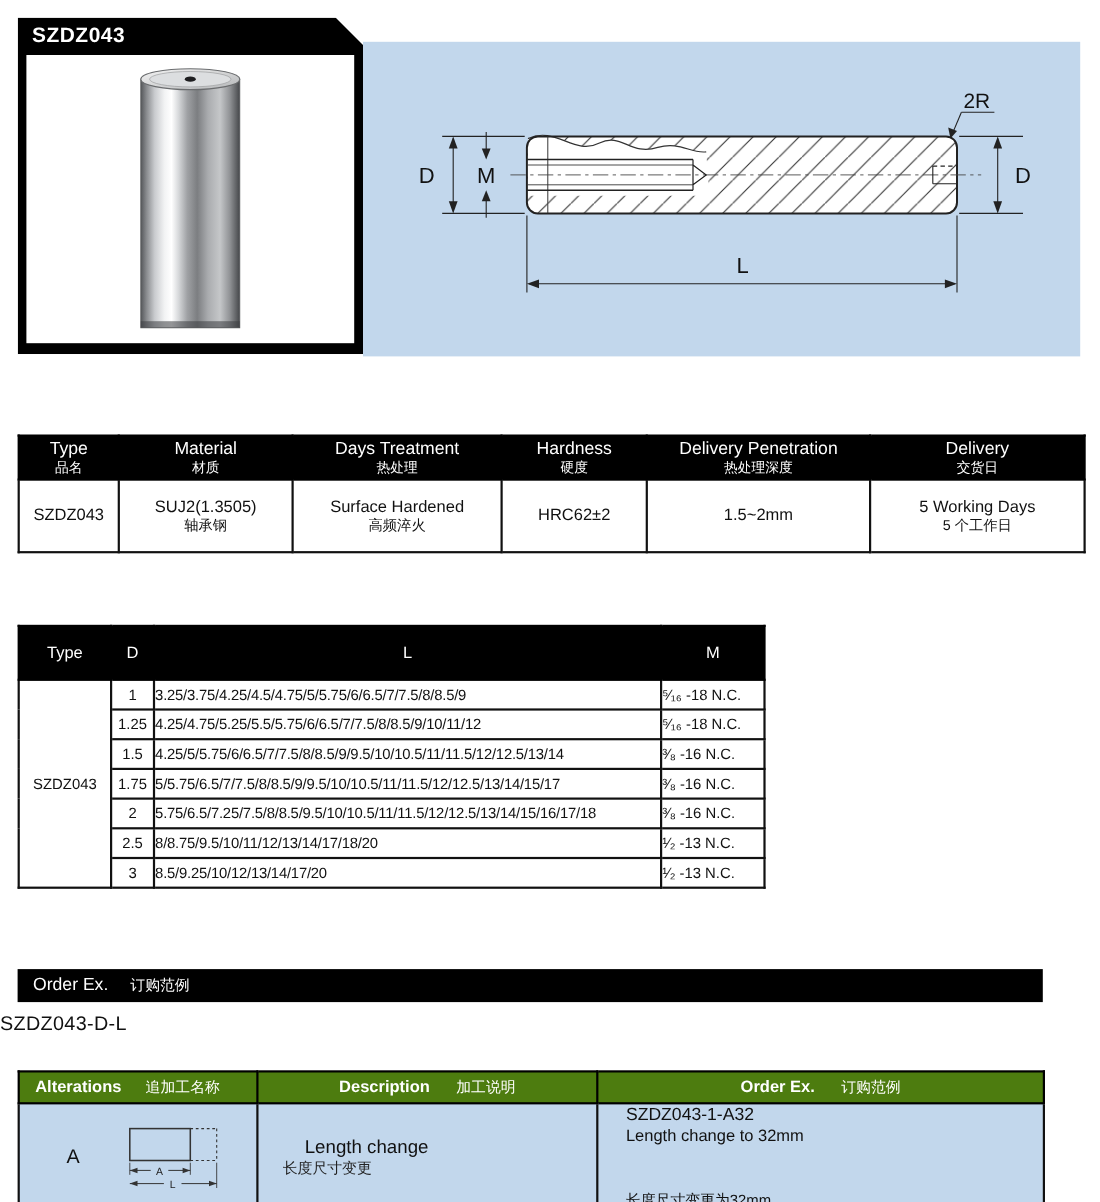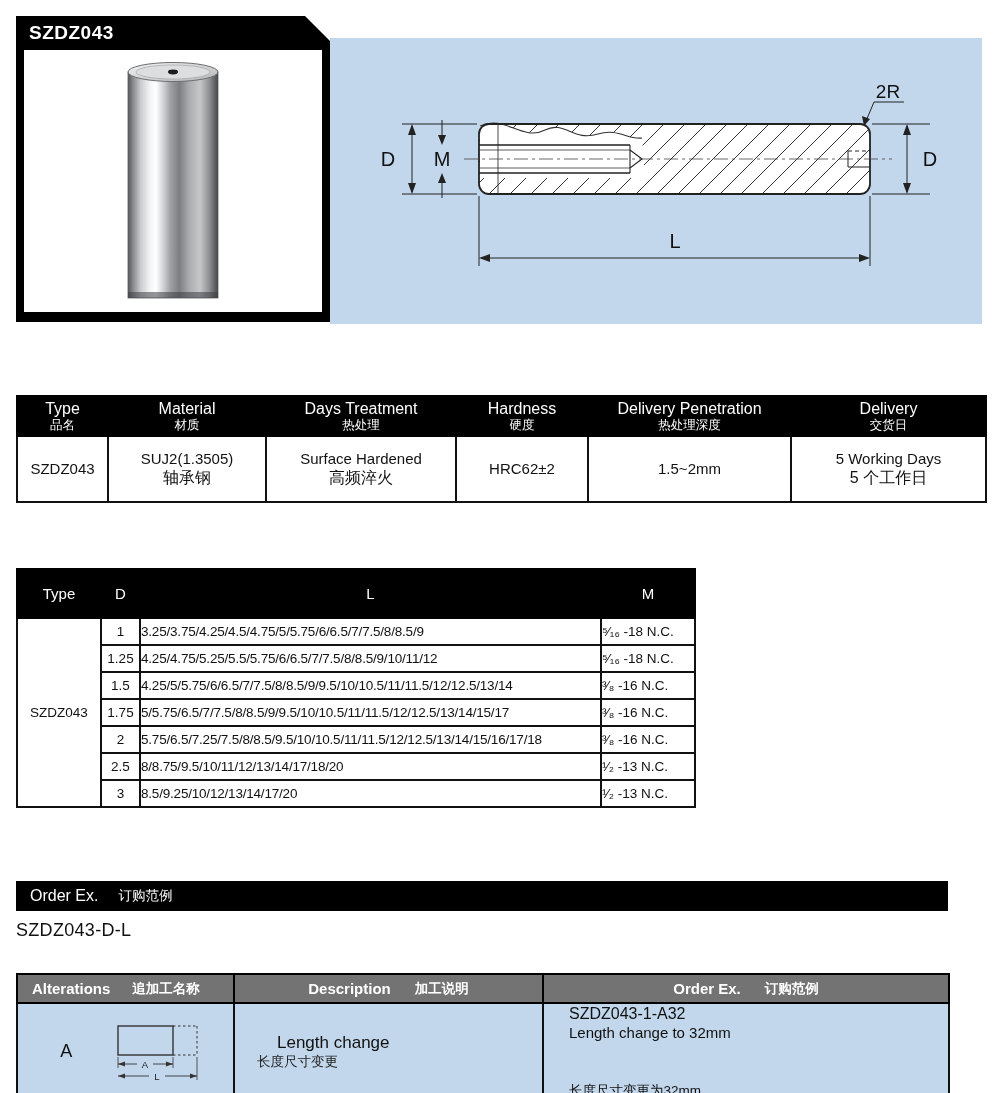--- a/index.html
+++ b/index.html
@@ -22,7 +22,7 @@
                  border:2px solid #000;padding:0;line-height:1.15;}
   .spec-table td{border:2px solid #111;height:64px;text-align:center;font-size:15px;
                  padding:0;line-height:1.3;background:#fff;}
-  .sub{display:block;font-size:16px;}
+  .sub{display:block;font-size:13px;}
   .spec-table th .sub{font-size:12.5px;}
 
   

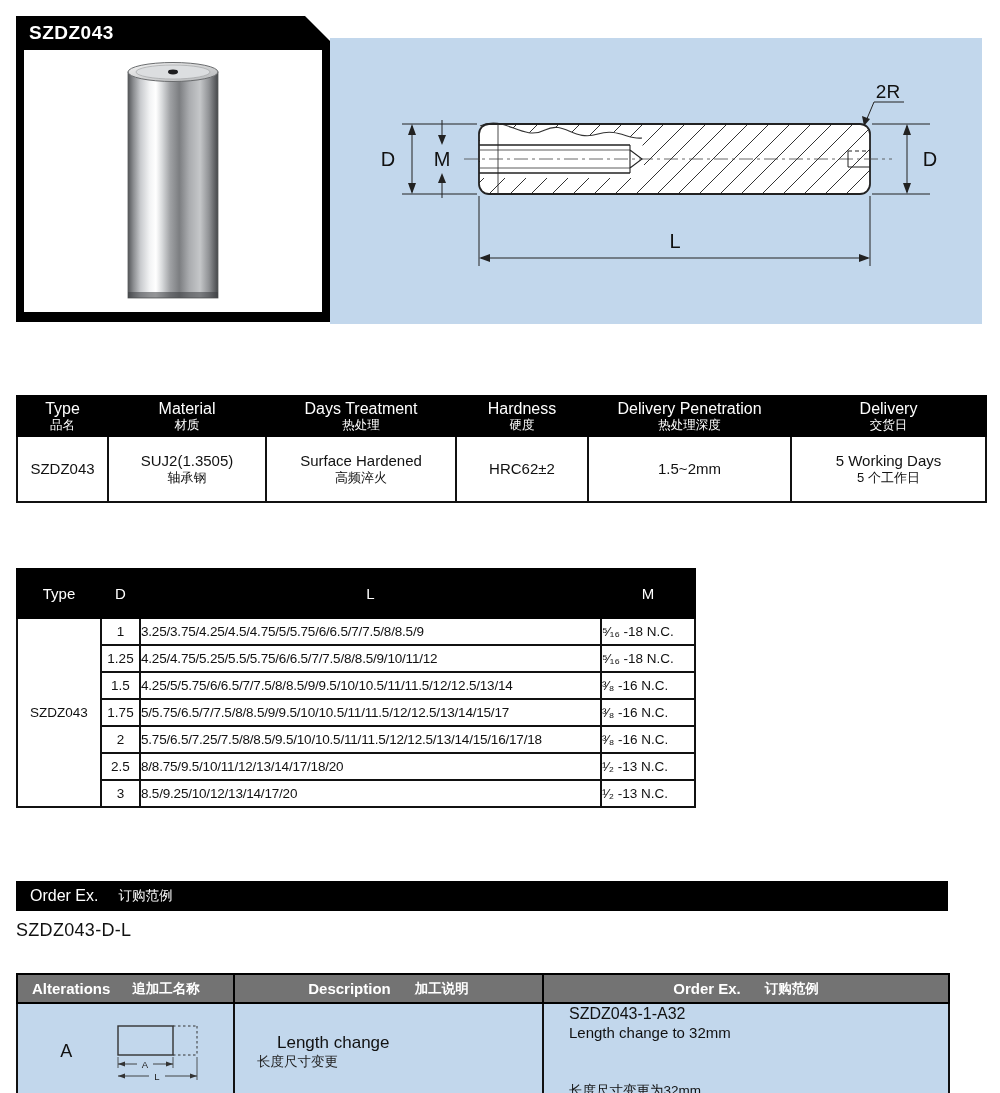--- a/index.html
+++ b/index.html
@@ -40,7 +40,7 @@
              display:flex;align-items:center;box-sizing:border-box;padding-left:14px;}
   .order-bar .en{font-size:16px;}
   .order-bar .zh{font-size:13.5px;margin-left:20px;}
-  .order-code{position:absolute;left:16px;top:920px;font-size:18px;letter-spacing:.3px;}
+  .order-code{position:absolute;left:0;top:920px;font-size:18px;letter-spacing:.3px;}
 
   
   .alt-table{position:absolute;left:16px;top:973px;width:932px;}

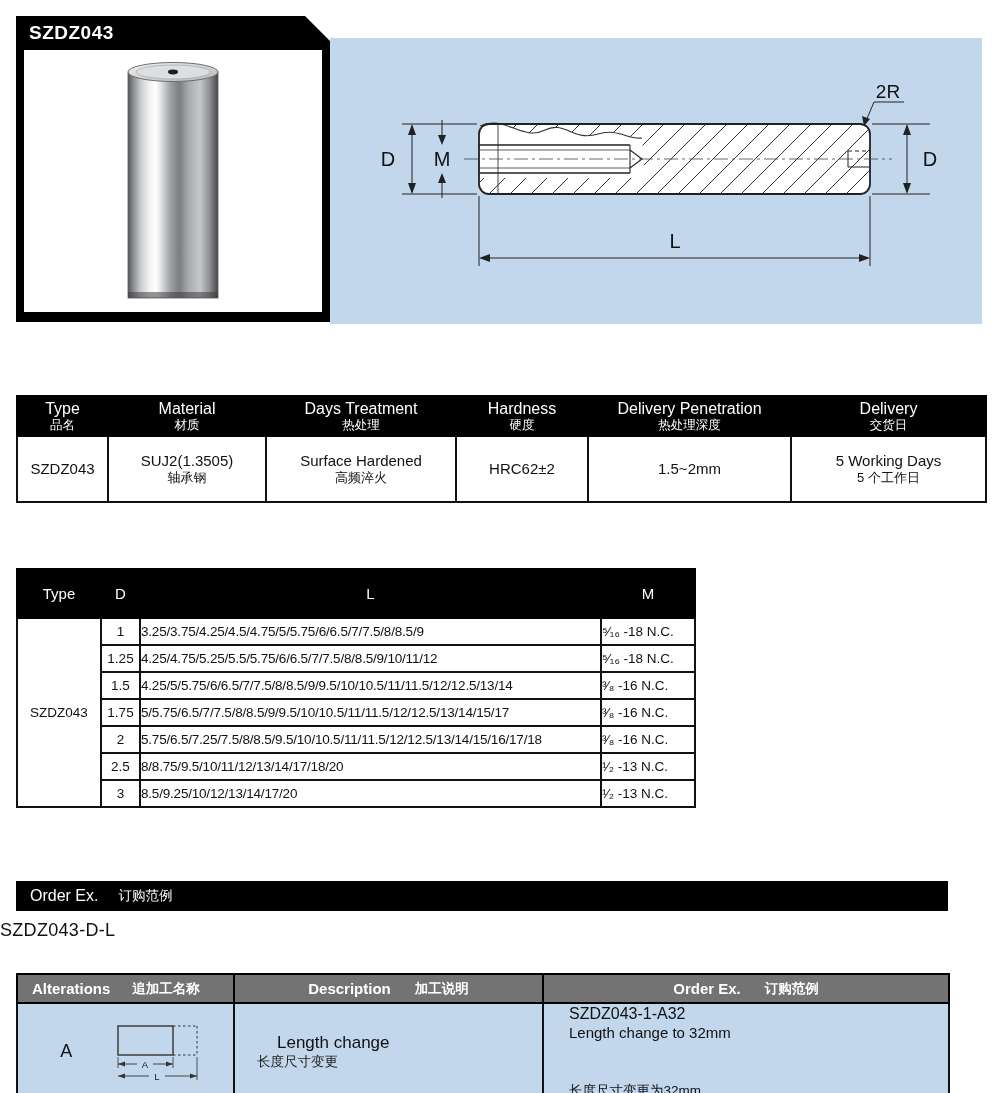--- a/index.html
+++ b/index.html
@@ -44,7 +44,7 @@
 
   
   .alt-table{position:absolute;left:16px;top:973px;width:932px;}
-  .alt-table th{background:#737373;color:#fff;height:27px;border:2px solid #000;padding:0;font-size:15px;}
+  .alt-table th{background:#4d7c0f;color:#fff;height:27px;border:2px solid #000;padding:0;font-size:15px;}
   .alt-table td{border:2px solid #111;background:#c2d7ec;height:62px;padding:0;vertical-align:middle;}
   .th-flex{display:flex;align-items:center;justify-content:center;gap:24px;}
   .th-flex.left{justify-content:flex-start;padding-left:14px;gap:22px;}

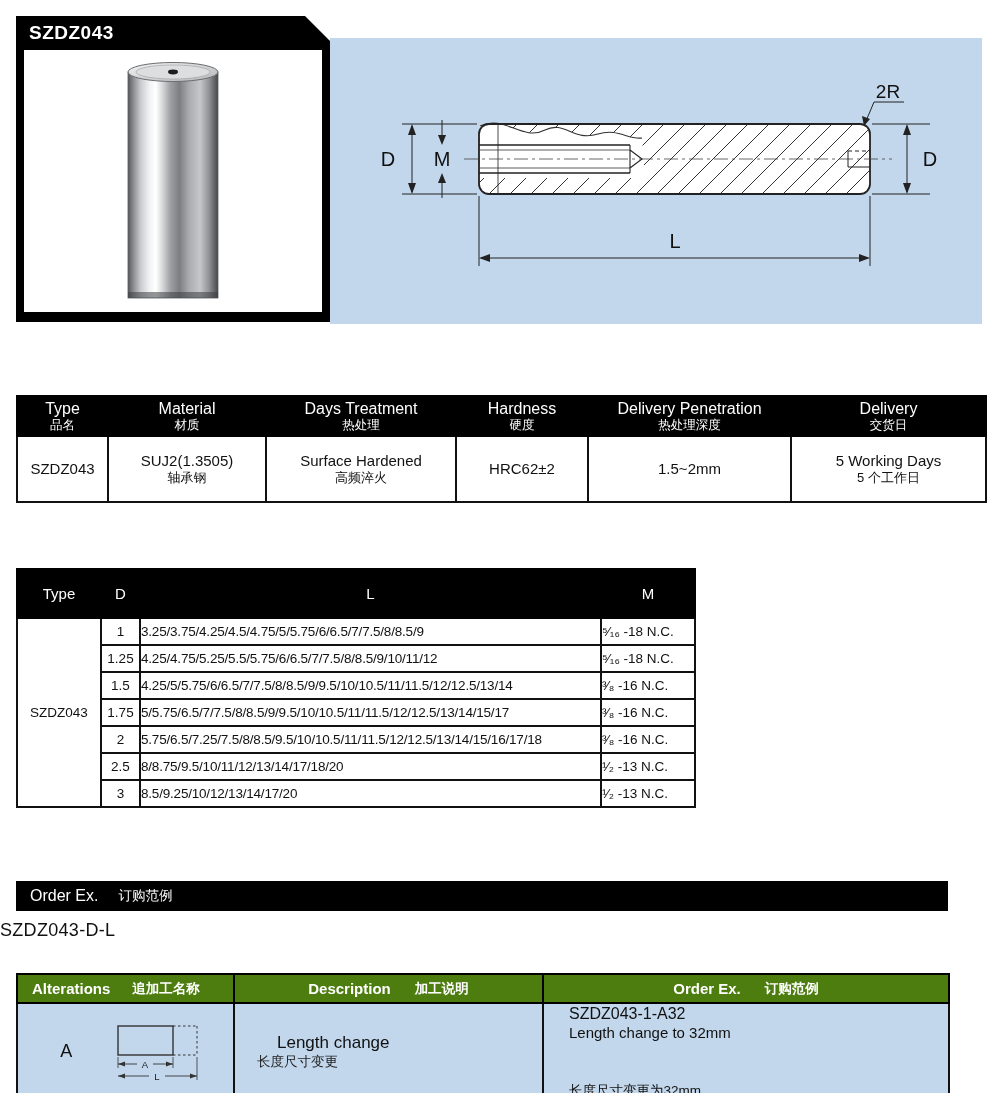--- a/index.html
+++ b/index.html
@@ -49,7 +49,7 @@
   .th-flex{display:flex;align-items:center;justify-content:center;gap:24px;}
   .th-flex.left{justify-content:flex-start;padding-left:14px;gap:22px;}
   .th-flex .en{font-weight:bold;}
-  .th-flex .zh{font-weight:bold;font-size:13.5px;}
+  .th-flex .zh{font-weight:normal;font-size:13.5px;}
   .alt-code-cell{display:flex;align-items:center;height:62px;}
   .alt-code{width:45%;text-align:center;font-size:18px;}
   .alt-desc{padding-left:22px;}

